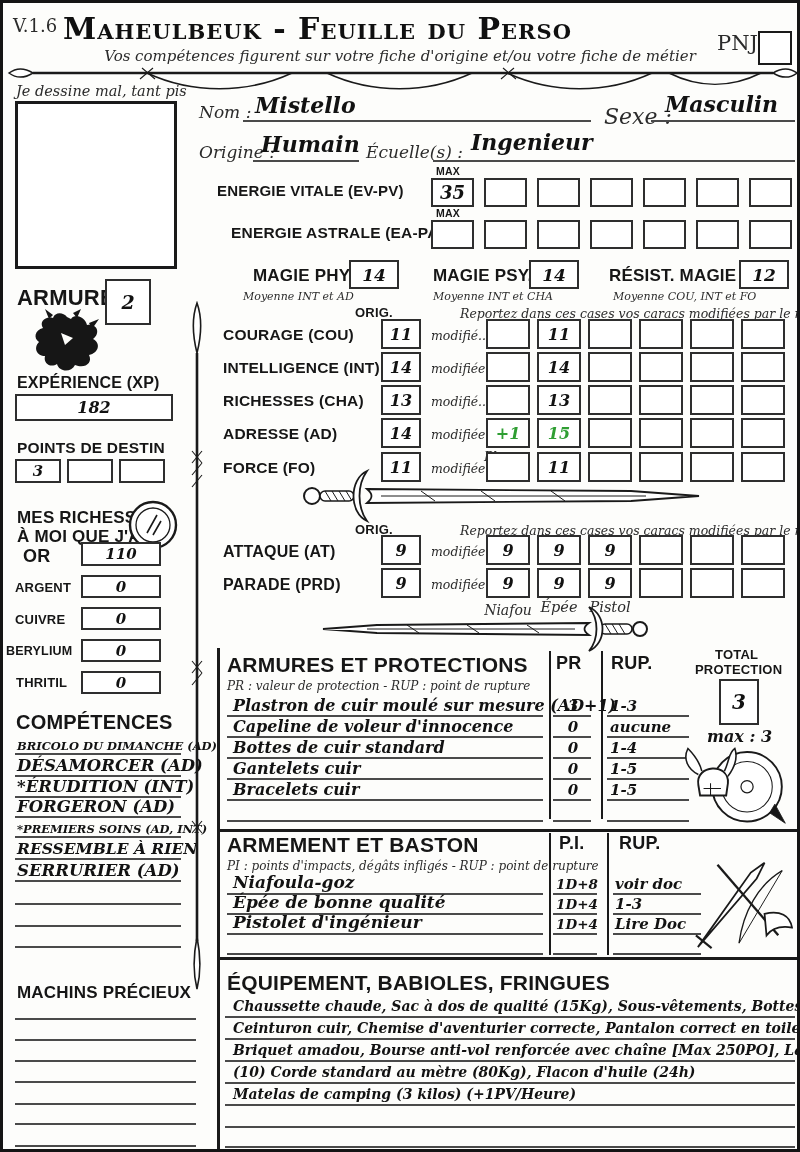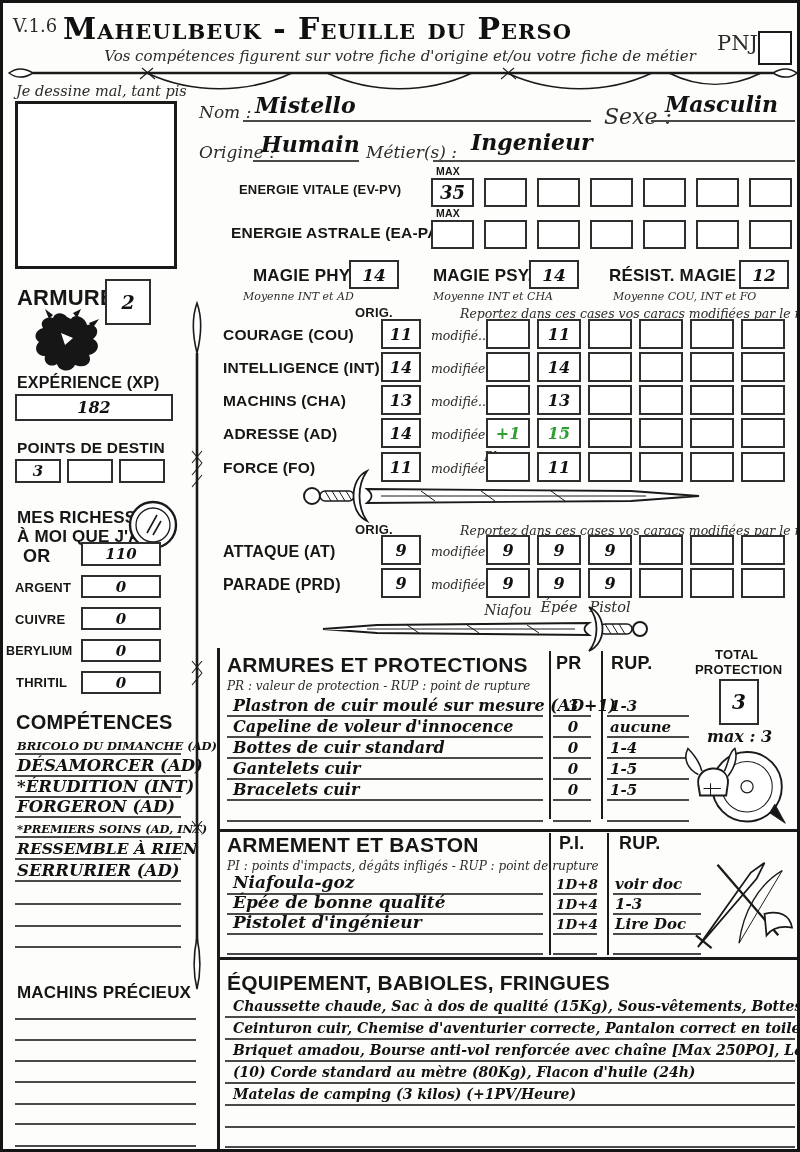--- a/index.html
+++ b/index.html
@@ -58,7 +58,7 @@
   <div class="s" style="left:196px;top:139px;font-size:17px">Origine :</div>
   <div class="h" style="left:258px;top:128px;font-size:22px">Humain</div>
   <div class="ln" style="left:250px;top:157px;width:106px"></div>
-  <div class="s" style="left:363px;top:139px;font-size:17px">Métier(s) :</div>
+  <div class="s" style="left:363px;top:139px;font-size:17px">Écuelle(s) :</div>
   <div class="h" style="left:468px;top:126px;font-size:22px">Ingenieur</div>
   <div class="ln" style="left:430px;top:157px;width:362px"></div>
 

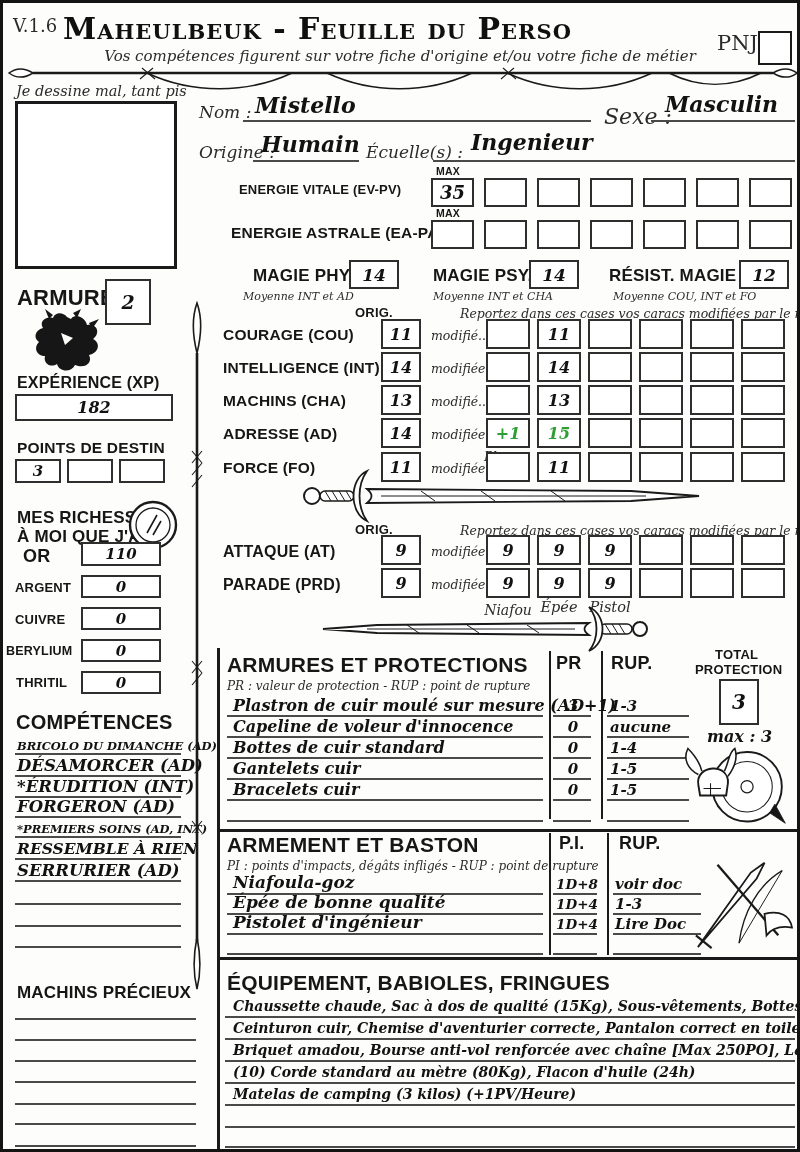--- a/index.html
+++ b/index.html
@@ -62,7 +62,7 @@
   <div class="h" style="left:468px;top:126px;font-size:22px">Ingenieur</div>
   <div class="ln" style="left:430px;top:157px;width:362px"></div>
 
-  <div class="b" style="left:236px;top:179px;font-size:13px">ENERGIE VITALE (EV-PV)</div>
+  <div class="b" style="left:214px;top:179px;font-size:15px">ENERGIE VITALE (EV-PV)</div>
   <div class="b" style="left:433px;top:162px;font-size:10.5px">MAX</div>
   <div class="bx" style="left:428px;top:175px;width:43px;height:29px">
       <span style="font-size:18px">35</span>

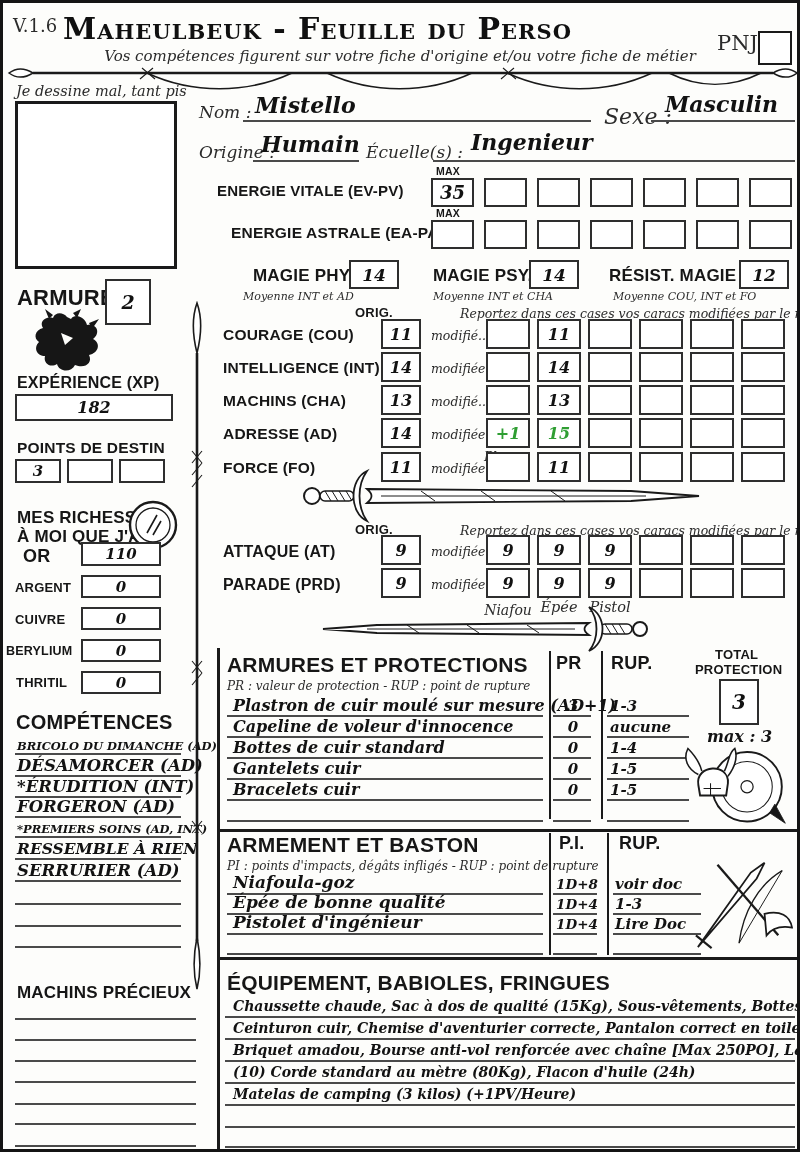--- a/index.html
+++ b/index.html
@@ -153,7 +153,7 @@
       <span style="font-size:16px"></span>
     </div>
 
-  <div class="b" style="left:220px;top:389px;font-size:15.5px">MACHINS (CHA)</div>
+  <div class="b" style="left:220px;top:389px;font-size:15.5px">RICHESSES (CHA)</div>
   <div class="bx" style="left:378px;top:382px;width:40px;height:30px">
       <span style="font-size:16px">13</span>
     </div>

